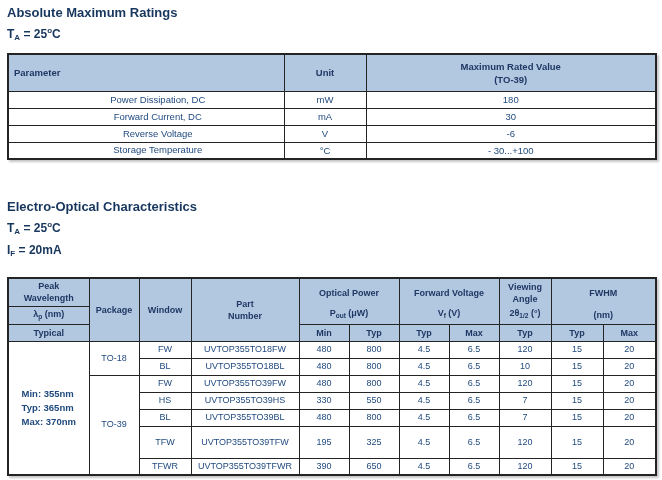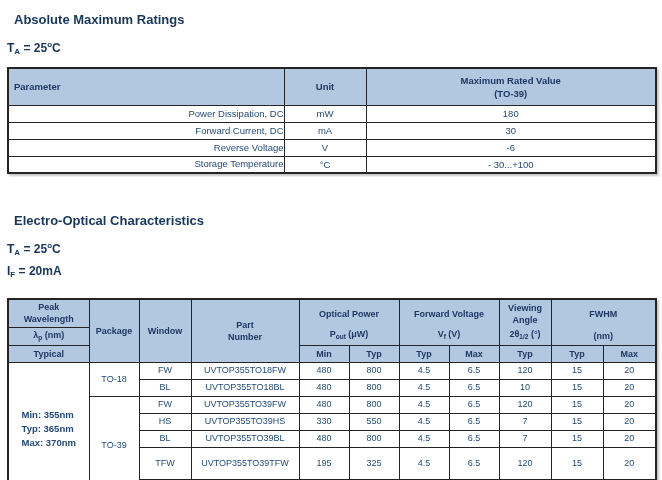--- a/index.html
+++ b/index.html
@@ -18,7 +18,7 @@
   .page{padding:4px 7px 0 7px;}
   .section-title{
     font-size:13px;font-weight:bold;color:var(--title_text);
-    margin:7px;line-height:17px;
+    margin:0;line-height:17px;
   }
   .cond{
     font-size:12px;font-weight:bold;color:var(--title_text);line-height:19px;

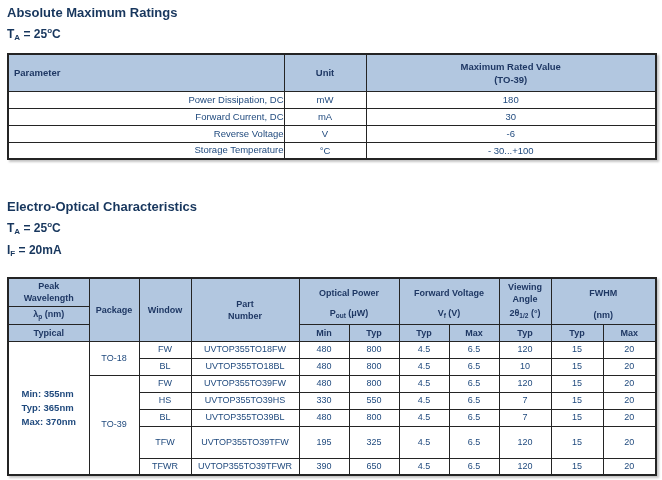--- a/index.html
+++ b/index.html
@@ -45,7 +45,7 @@
   .t1{margin-top:6px;}
   .t1 td{font-size:9.5px;}
   .t1 .hcell{font-size:9.5px;line-height:13px;}
-  .t1 .pcell{text-align:right;padding-left:23px;line-height:12px;}
+  .t1 .pcell{text-align:center;padding-left:23px;line-height:12px;}
   .t1 .hleft{text-align:left;padding-left:5px;}
 
   .t2 td{font-size:9px;line-height:11px;}

